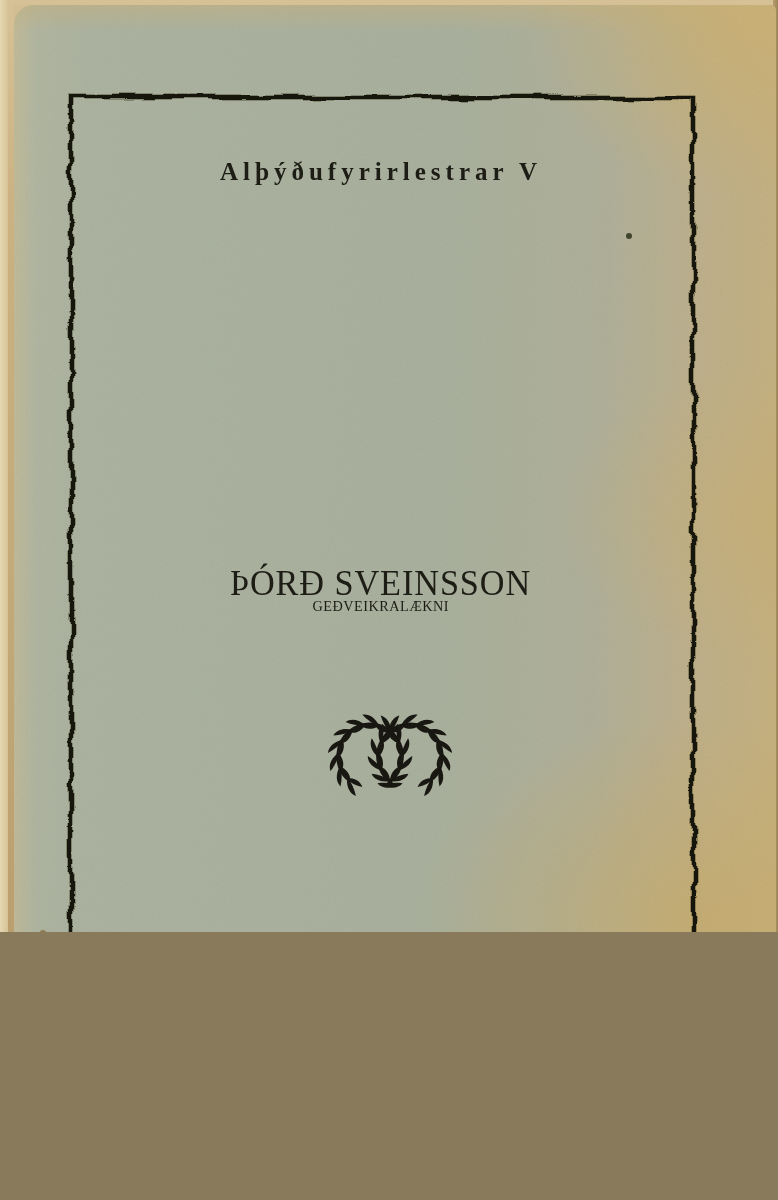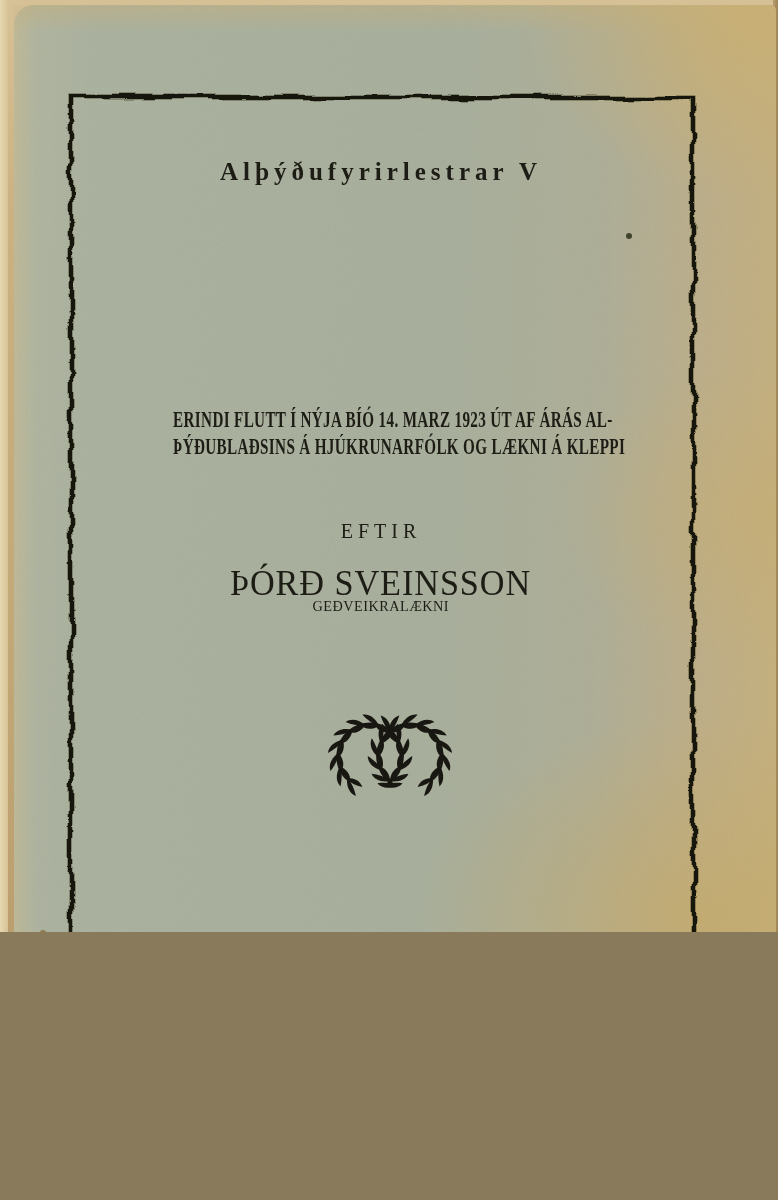--- a/index.html
+++ b/index.html
@@ -84,10 +84,6 @@
     </div>
 
 
-    <div class="tblock subtitle">
-      <span class="sline">ERINDI FLUTT Í NÝJA BÍÓ 14. MARZ 1923 ÚT AF ÁRÁS AL-</span>
-      <span class="sline">ÞÝÐUBLAÐSINS Á HJÚKRUNARFÓLK OG LÆKNI Á KLEPPI</span>
-    </div>
 
     <div class="tblock eftir">
       <span>EFTIR</span>

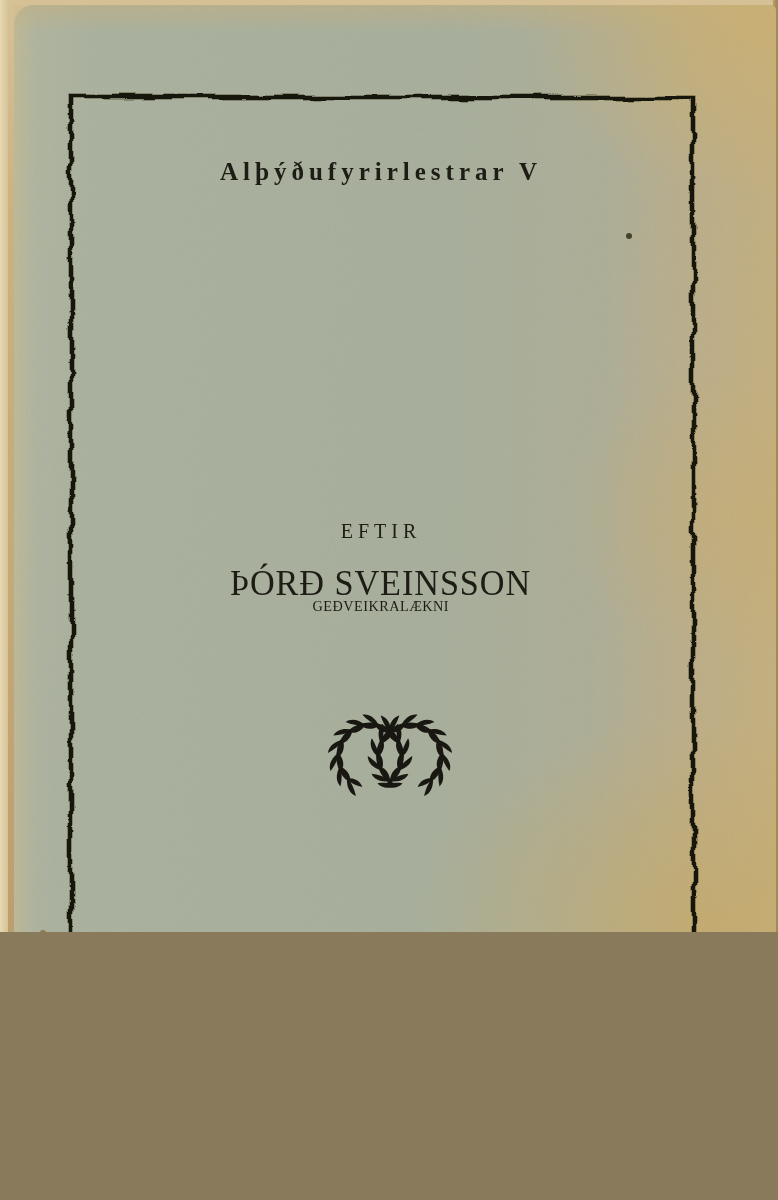--- a/index.html
+++ b/index.html
@@ -85,9 +85,6 @@
 
 
 
-    <div class="tblock eftir">
-      <span>EFTIR</span>
-    </div>
 
     <div class="tblock author">
       <span>ÞÓRÐ SVEINSSON</span>

